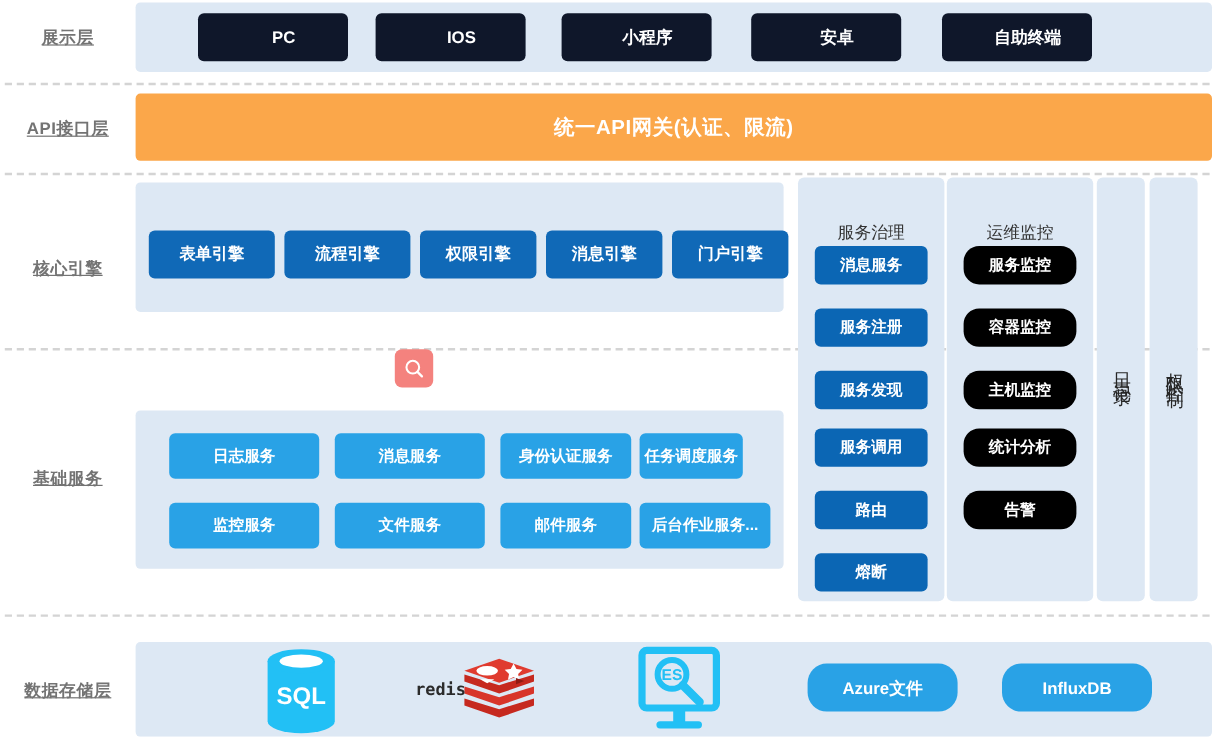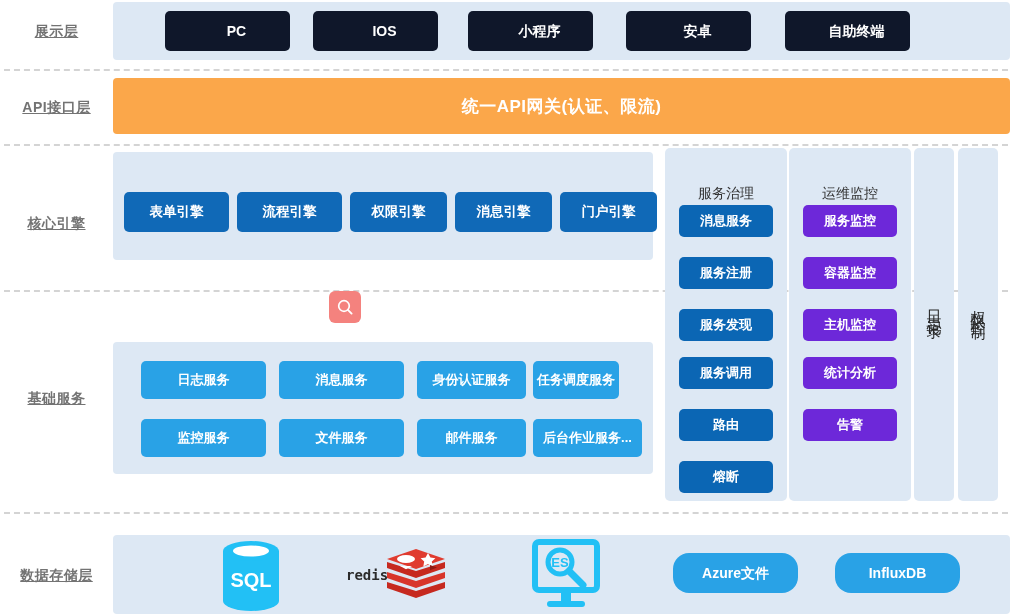--- a/index.html
+++ b/index.html
@@ -48,7 +48,7 @@
     padding: 2px 4px;
   }
   .pill-dark   { background: #0b66b4; }
-  .pill-light  { background: #6d28d9; }
+  .pill-light  { background: #000000; border-radius: 13px; }
 
   
   #presentation-panel { left: 113px; top: 2px; width: 897px; height: 58px; }

